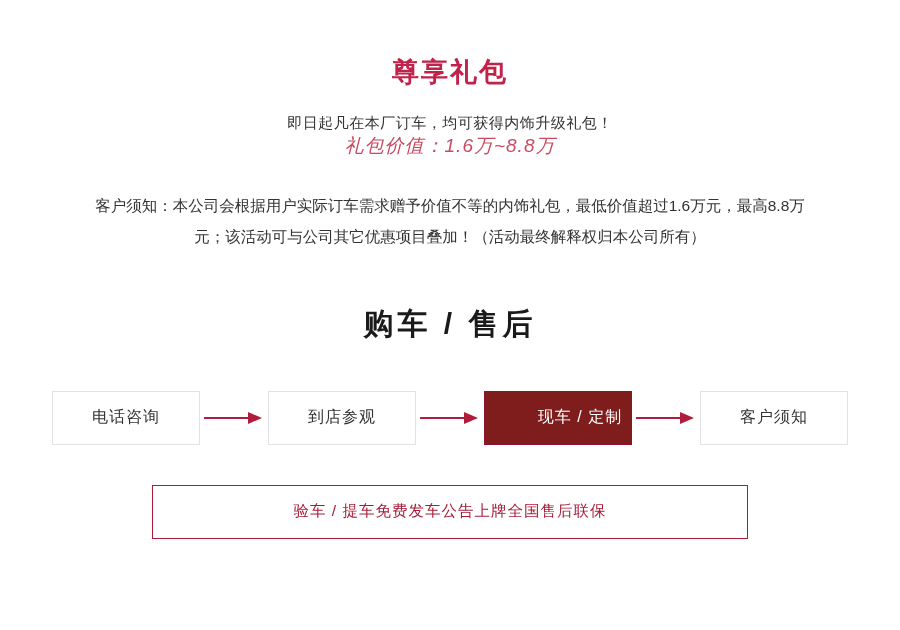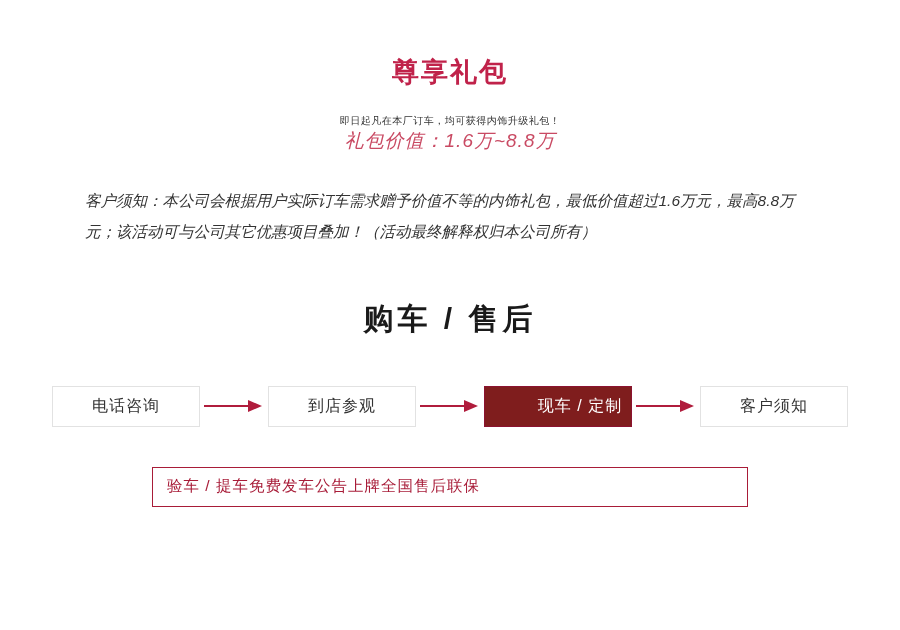--- a/index.html
+++ b/index.html
@@ -35,7 +35,7 @@
   }
   .gift-subtitle {
     margin-top: 26px;
-    font-size: 10px;
+    font-size: 15px;
     color: #333333;
     letter-spacing: 0.5px;
   }

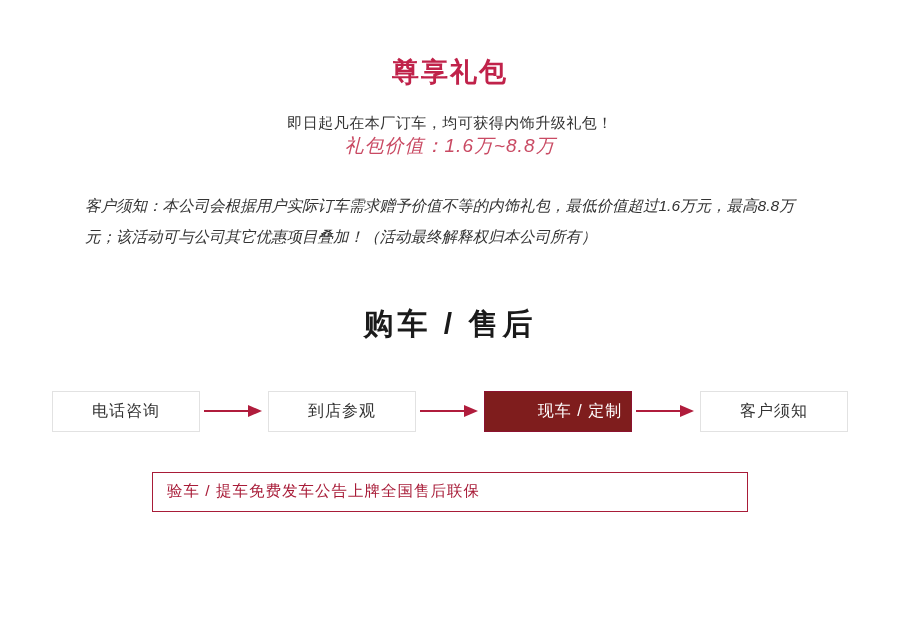--- a/index.html
+++ b/index.html
@@ -48,11 +48,10 @@
   .gift-notice {
     margin: 32px auto 9px auto;
     width: 730px;
-    text-align: left;
+    text-align: center;
     font-size: 15.5px;
     line-height: 1.95;
     color: #333333;
-    font-style: italic;
   }
 
   

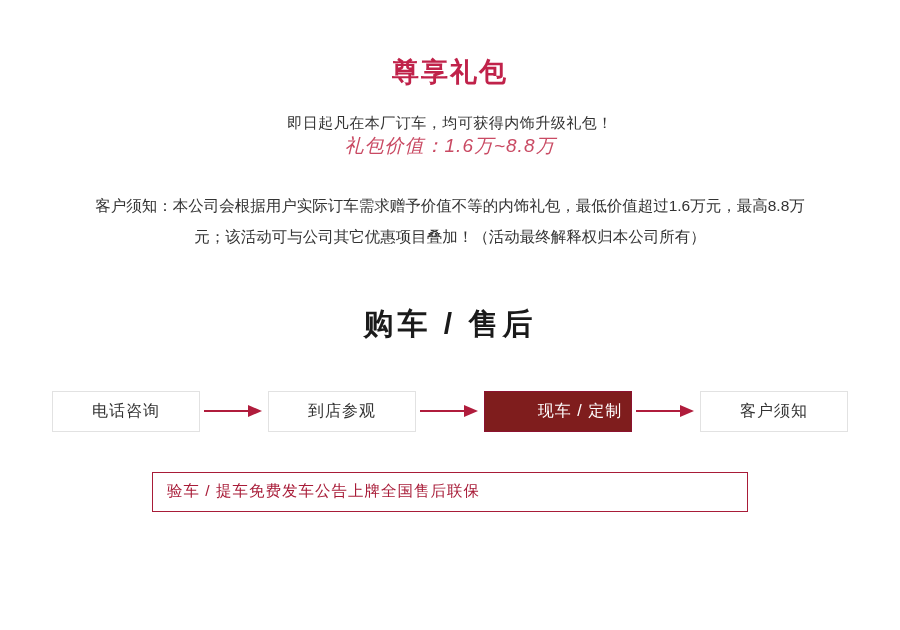--- a/index.html
+++ b/index.html
@@ -72,7 +72,7 @@
   }
   .flow-box {
     width: 148px;
-    height: 41px;
+    height: 54px;
     border: 1px solid #e2e2e2;
     box-sizing: border-box;
     display: flex;

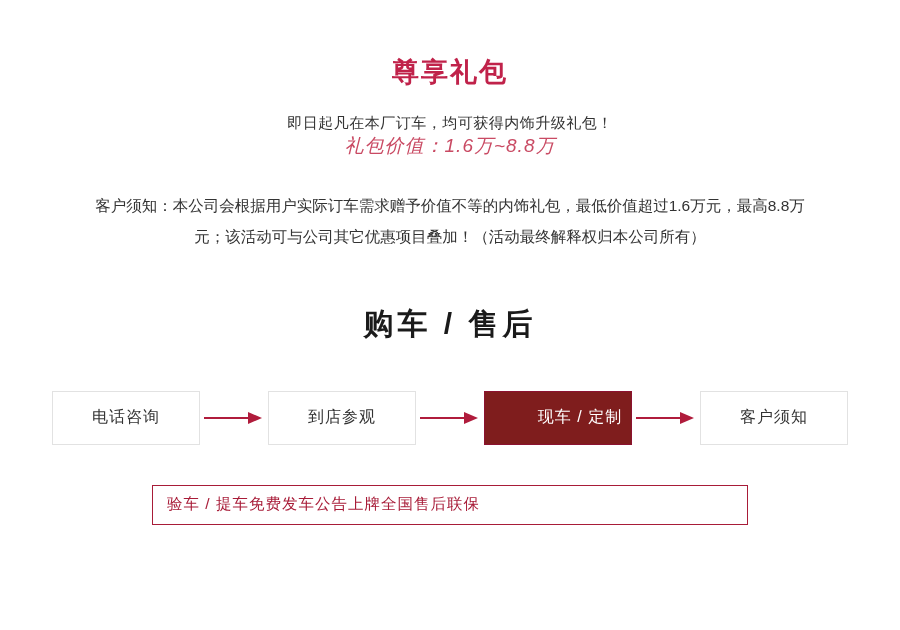--- a/index.html
+++ b/index.html
@@ -103,12 +103,12 @@
   .after-sales {
     margin: 40px auto 0 auto;
     width: 596px;
-    height: 40px;
+    height: 54px;
     border: 1px solid #a81c38;
     box-sizing: border-box;
     display: flex;
     align-items: center;
-    justify-content: flex-start;
+    justify-content: center;
     padding: 0 14px;
   }
   .after-sales-item {

